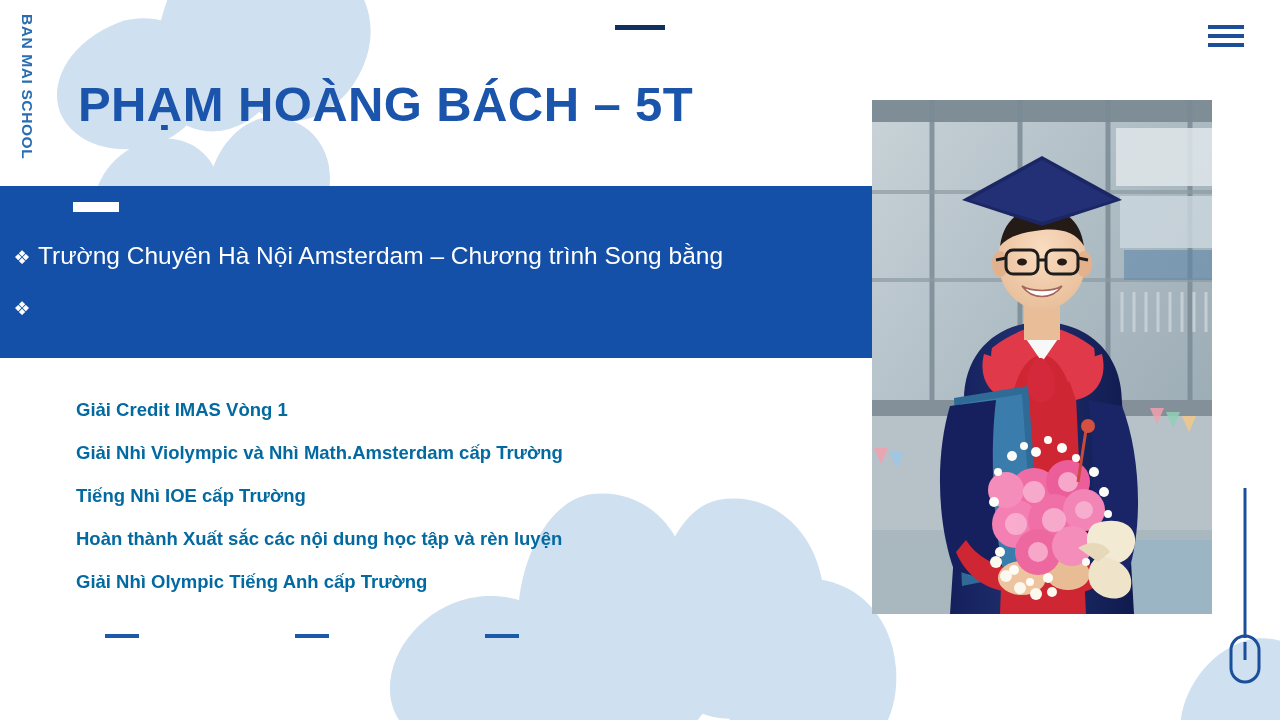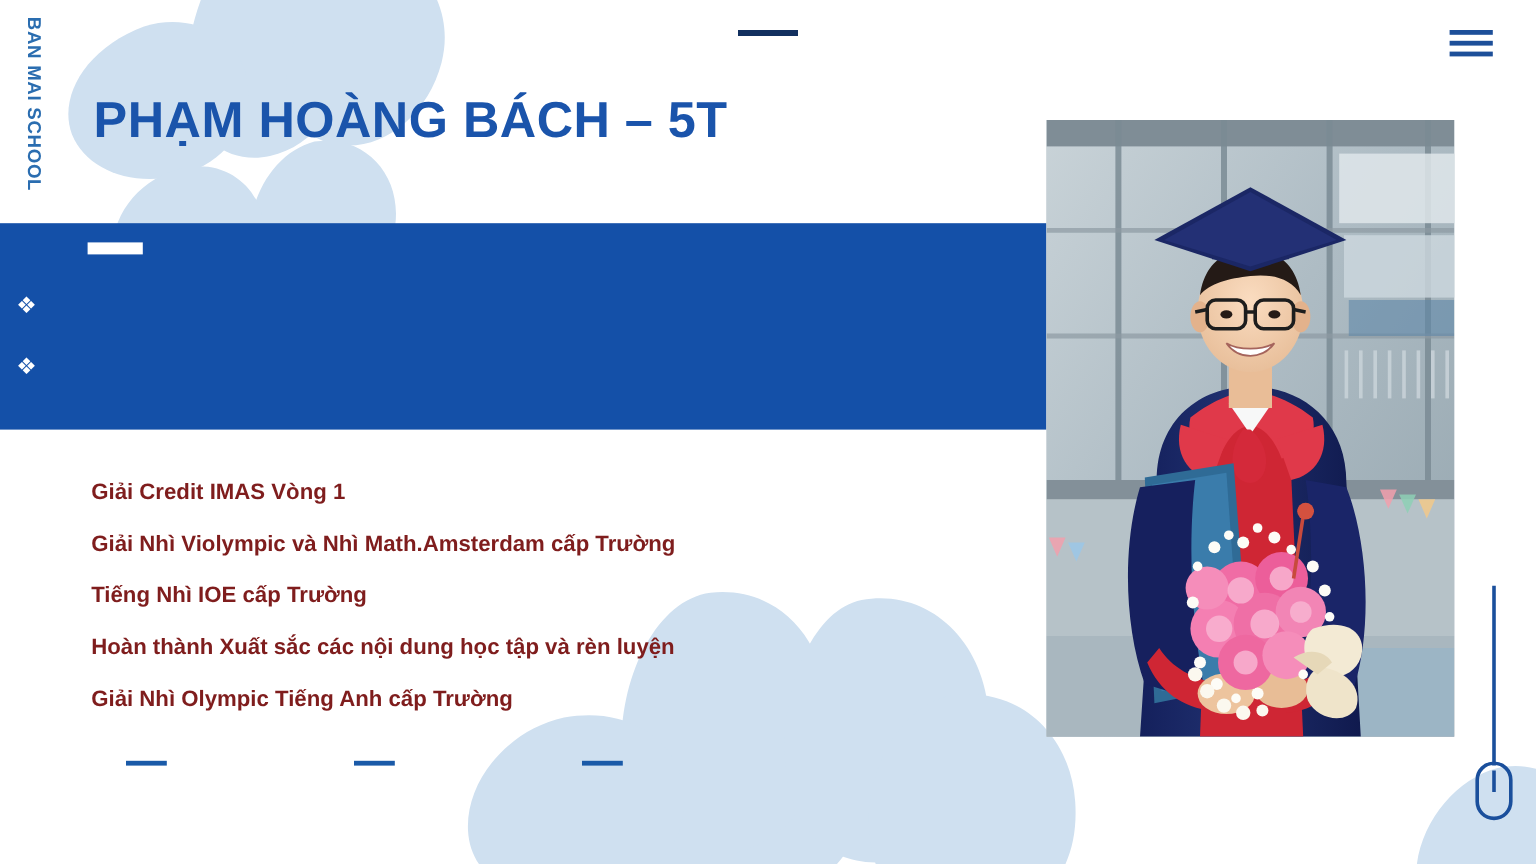--- a/index.html
+++ b/index.html
@@ -74,7 +74,7 @@
     position: absolute;
     left: 78px; top: 76px;
     z-index: 5;
-    font-size: 42px;
+    font-size: 49px;
     font-weight: 700;
     letter-spacing: 0.4px;
     color: #1a54ab;

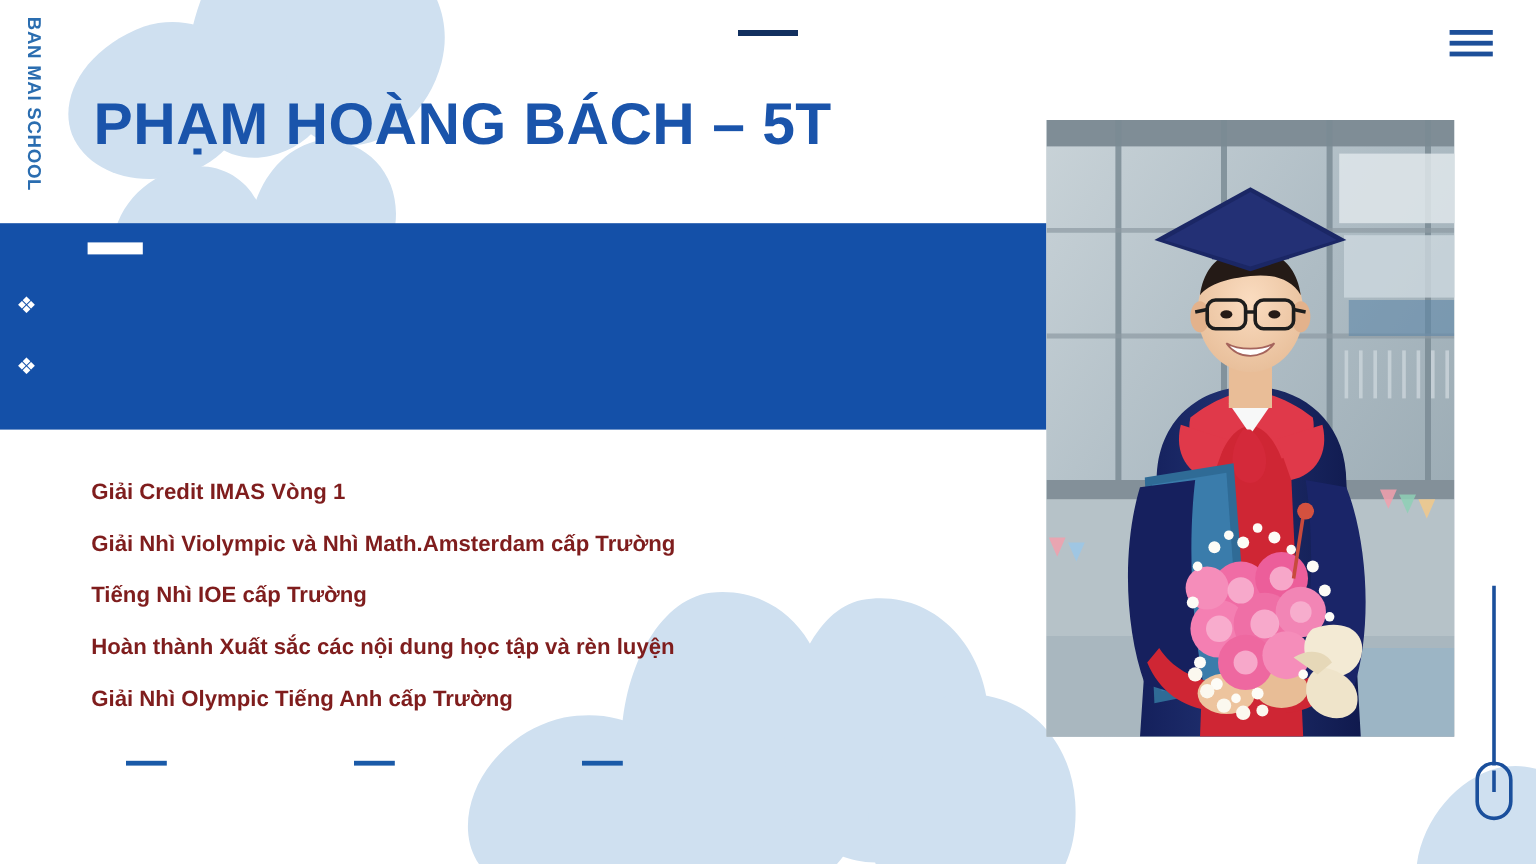--- a/index.html
+++ b/index.html
@@ -211,6 +211,7 @@
     <ul id="banner-list">
       <li>
         <span class="bullet">❖</span>
+        <span>Trường Chuyên Hà Nội Amsterdam – Chương trình Song bằng</span>
       </li>
       <li>
         <span class="bullet">❖</span>

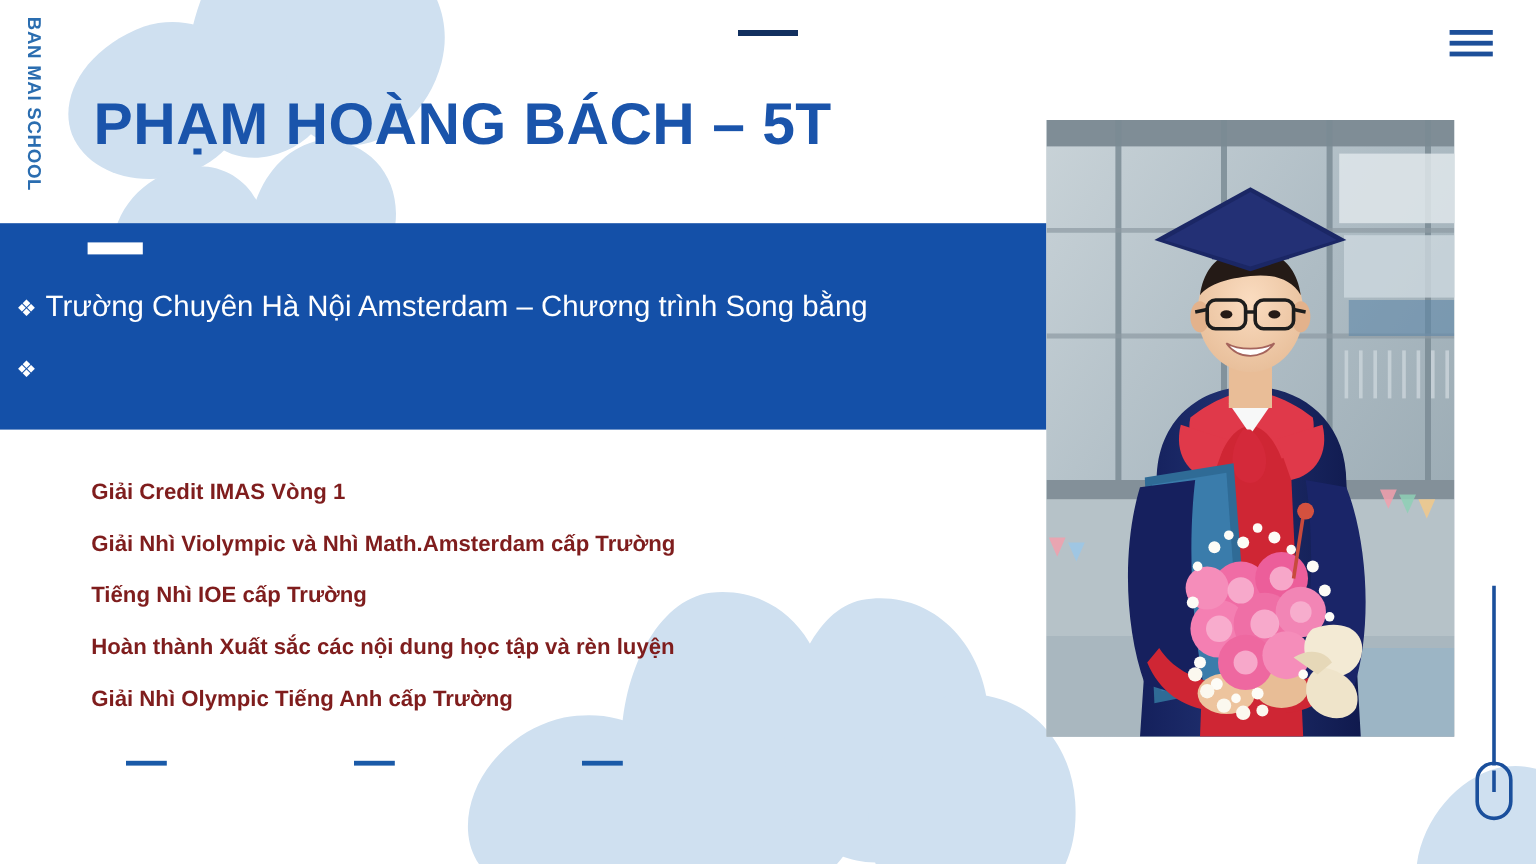--- a/index.html
+++ b/index.html
@@ -129,7 +129,7 @@
     font-size: 18.5px;
     font-weight: 600;
     line-height: 43px;
-    color: #7f1d1d;
+    color: #0369a1;
     white-space: nowrap;
   }
 

